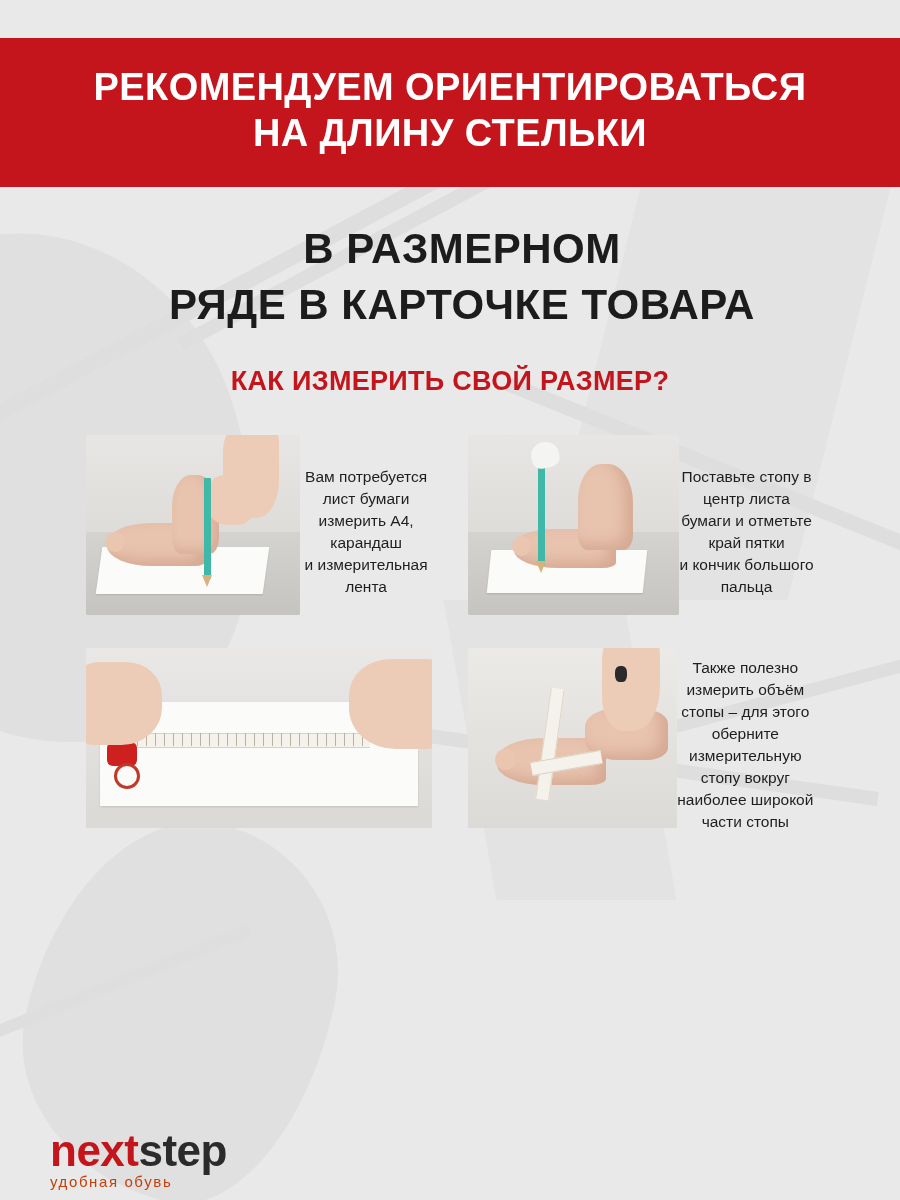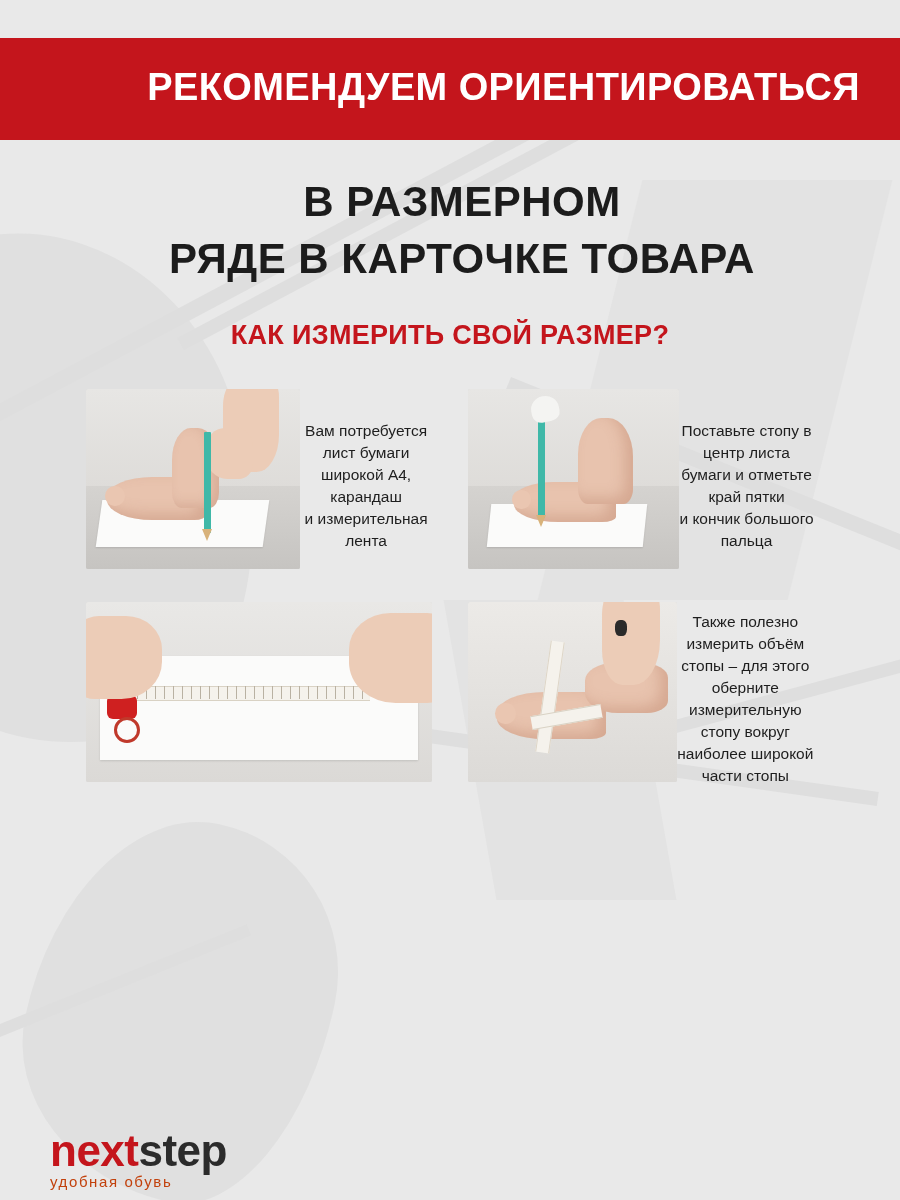--- a/index.html
+++ b/index.html
@@ -109,7 +109,6 @@
     line-height: 1.22;
     font-weight: bold;
     letter-spacing: 0.4px;
-    text-align: right;
   }
   .banner h1 .ln2 { display: block; }
 

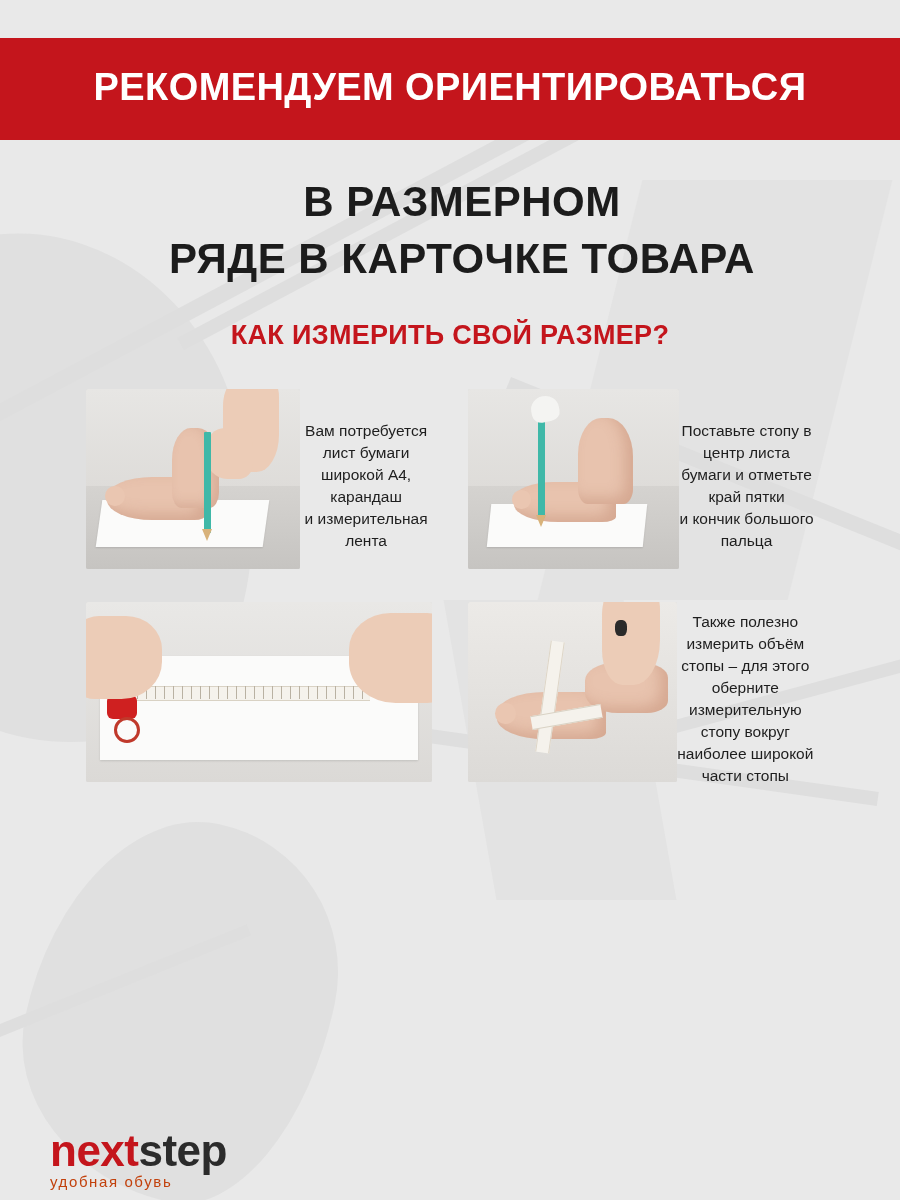--- a/index.html
+++ b/index.html
@@ -271,6 +271,7 @@
   <div class="banner">
     <h1>
       <span>РЕКОМЕНДУЕМ ОРИЕНТИРОВАТЬСЯ</span>
+      <span class="ln2">НА ДЛИНУ СТЕЛЬКИ</span>
     </h1>
   </div>
 

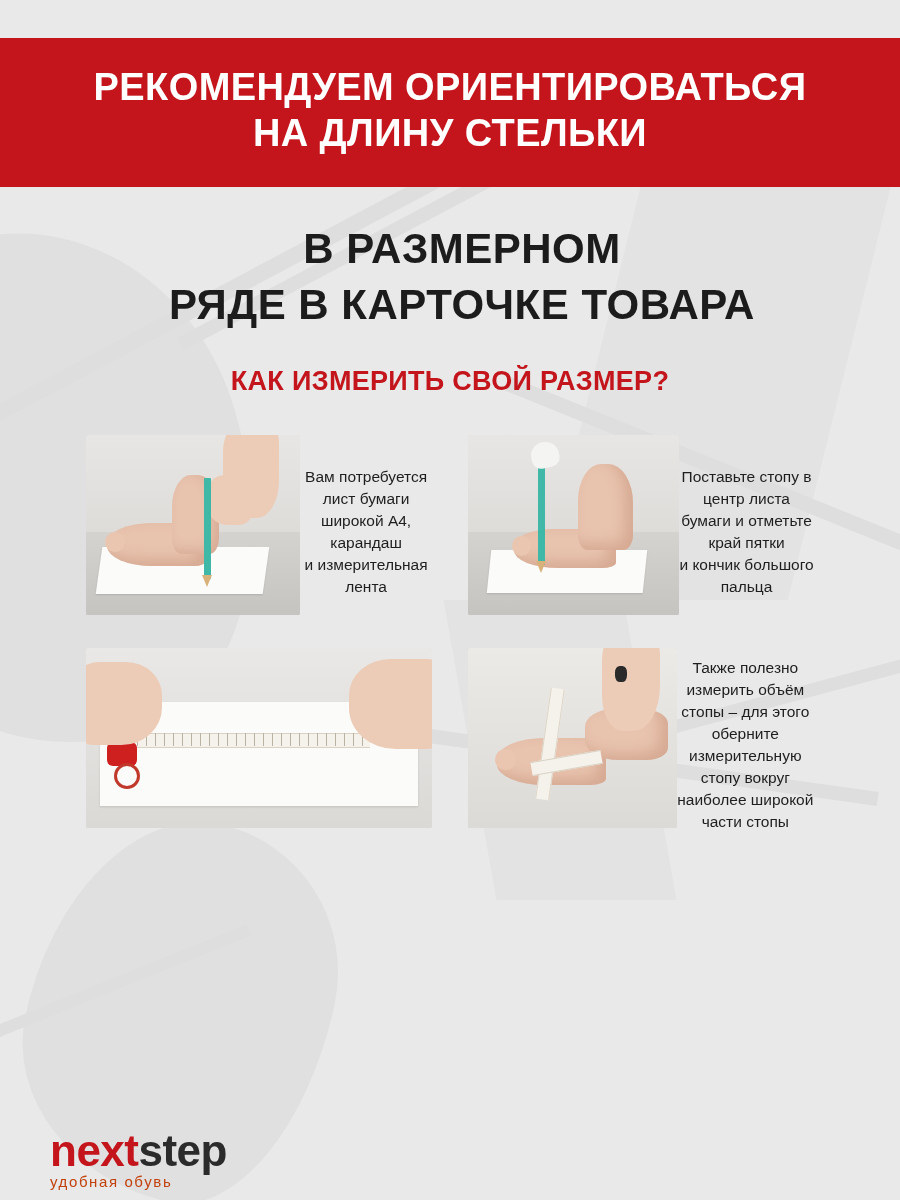--- a/index.html
+++ b/index.html
@@ -302,7 +302,7 @@
       </div>
       <div class="caption">
         <span>Вам потребуется лист бумаги</span><br>
-        <span>широкой А4, карандаш</span><br>
+        <span>измерить А4, карандаш</span><br>
         <span>и измерительная лента</span>
       </div>
     </div>

